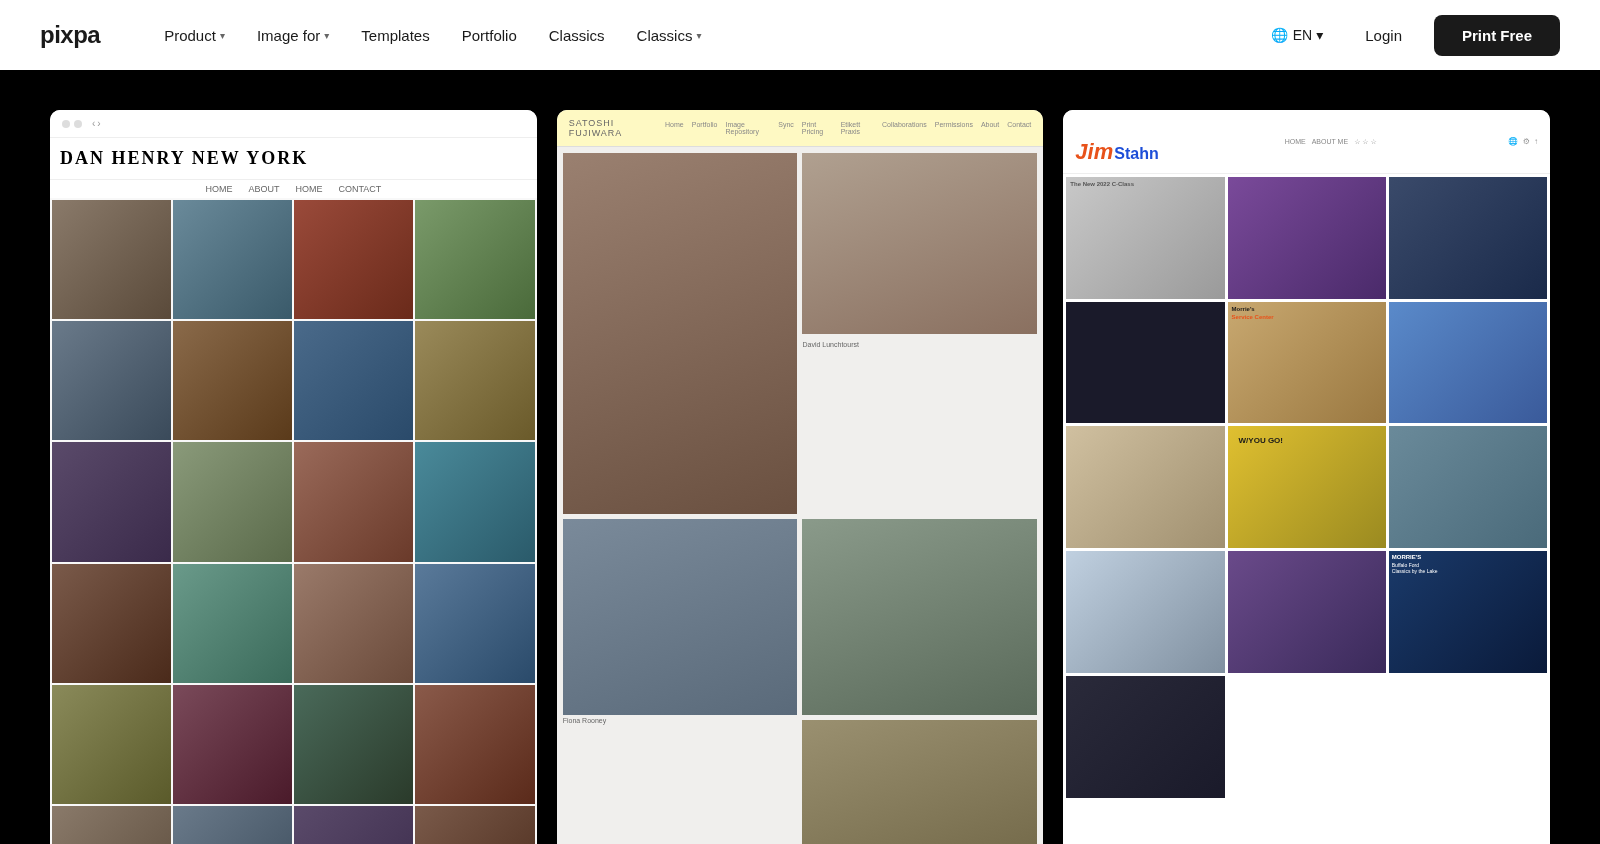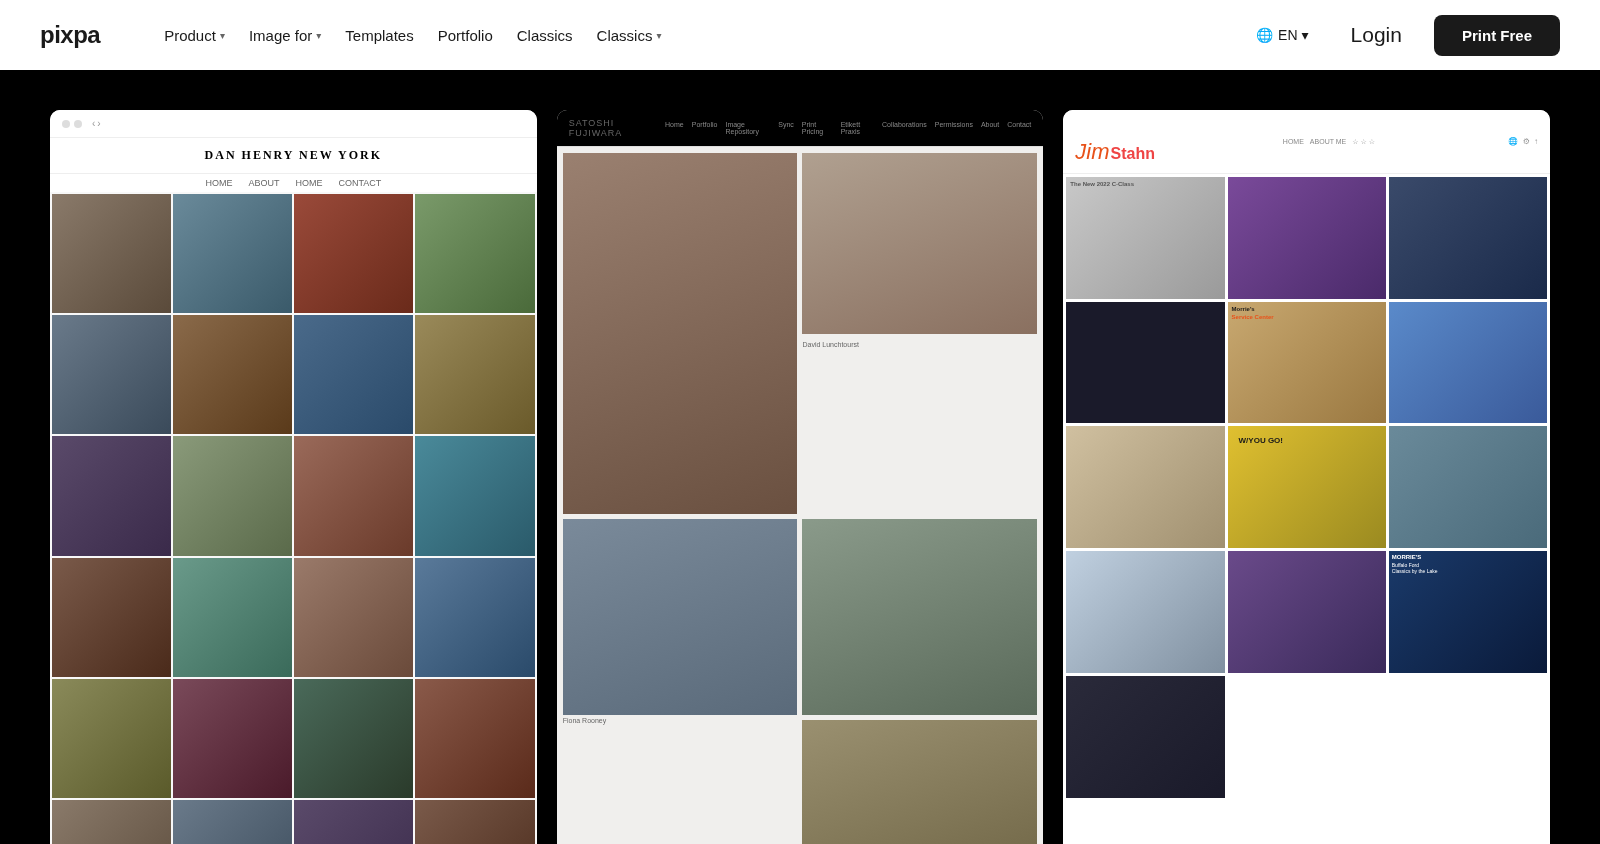--- a/index.html
+++ b/index.html
@@ -31,6 +31,7 @@
     .nav-links {
       display: flex;
       align-items: flex-start;
+      gap: 8px;
       flex: 1;
     }
     .nav-item {

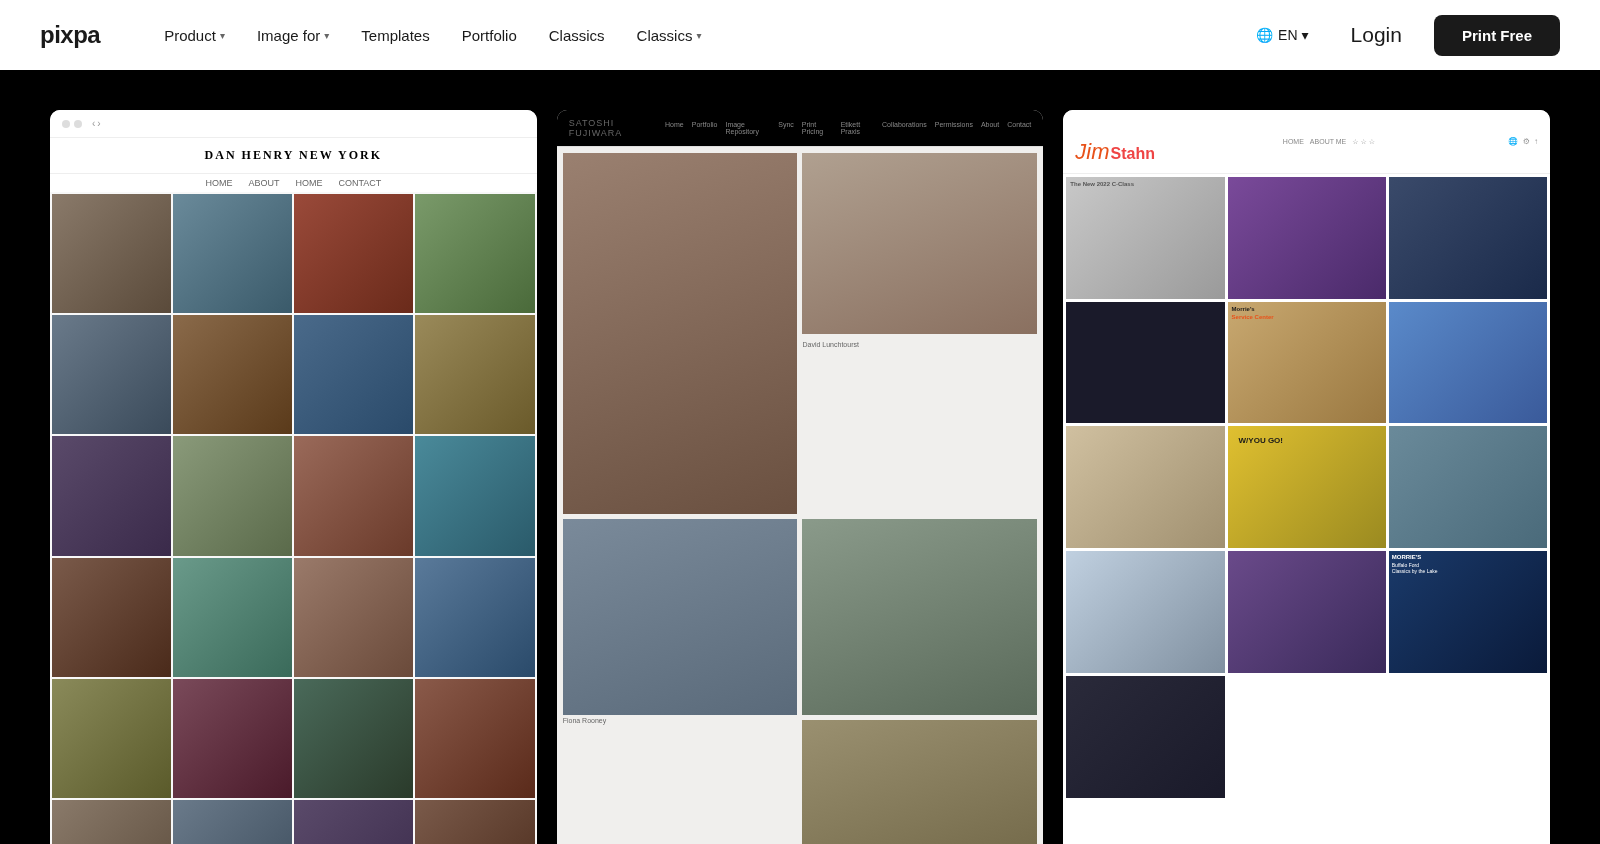--- a/index.html
+++ b/index.html
@@ -66,7 +66,7 @@
       border-radius: 4px;
     }
     .login-btn {
-      font-size: 21px;
+      font-size: 15px;
       color: #1a1a1a;
       cursor: pointer;
       padding: 8px 16px;

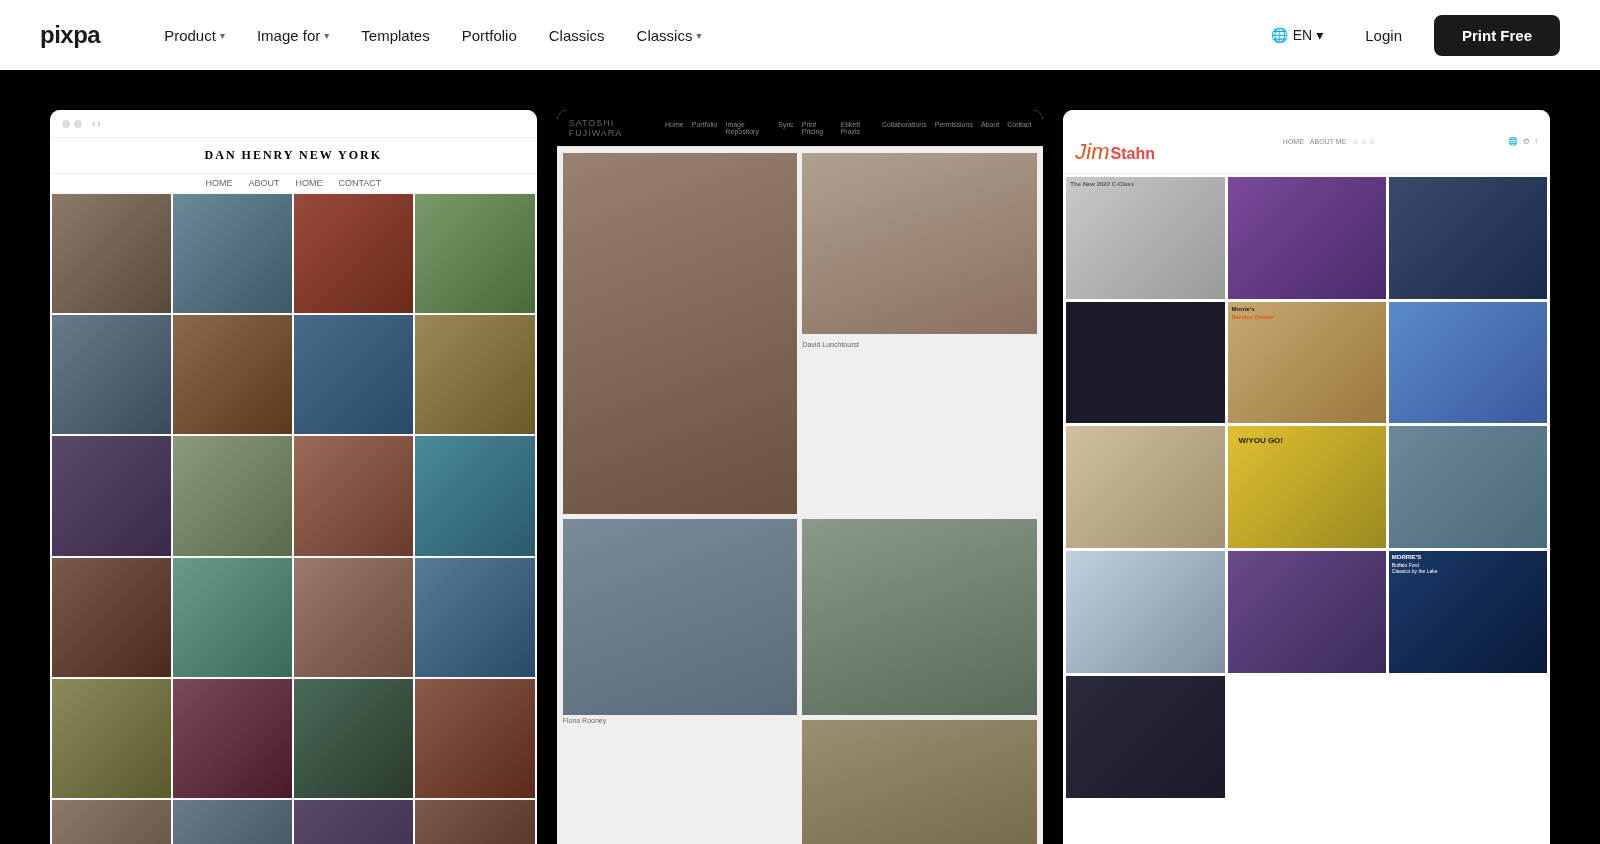--- a/index.html
+++ b/index.html
@@ -193,7 +193,7 @@
       background: #f0efed;
     }
     .card-satoshi-header {
-      background: #000000;
+      background: #fef9c3;
       padding: 8px 12px;
       border-bottom: 1px solid #ddd;
       display: flex;

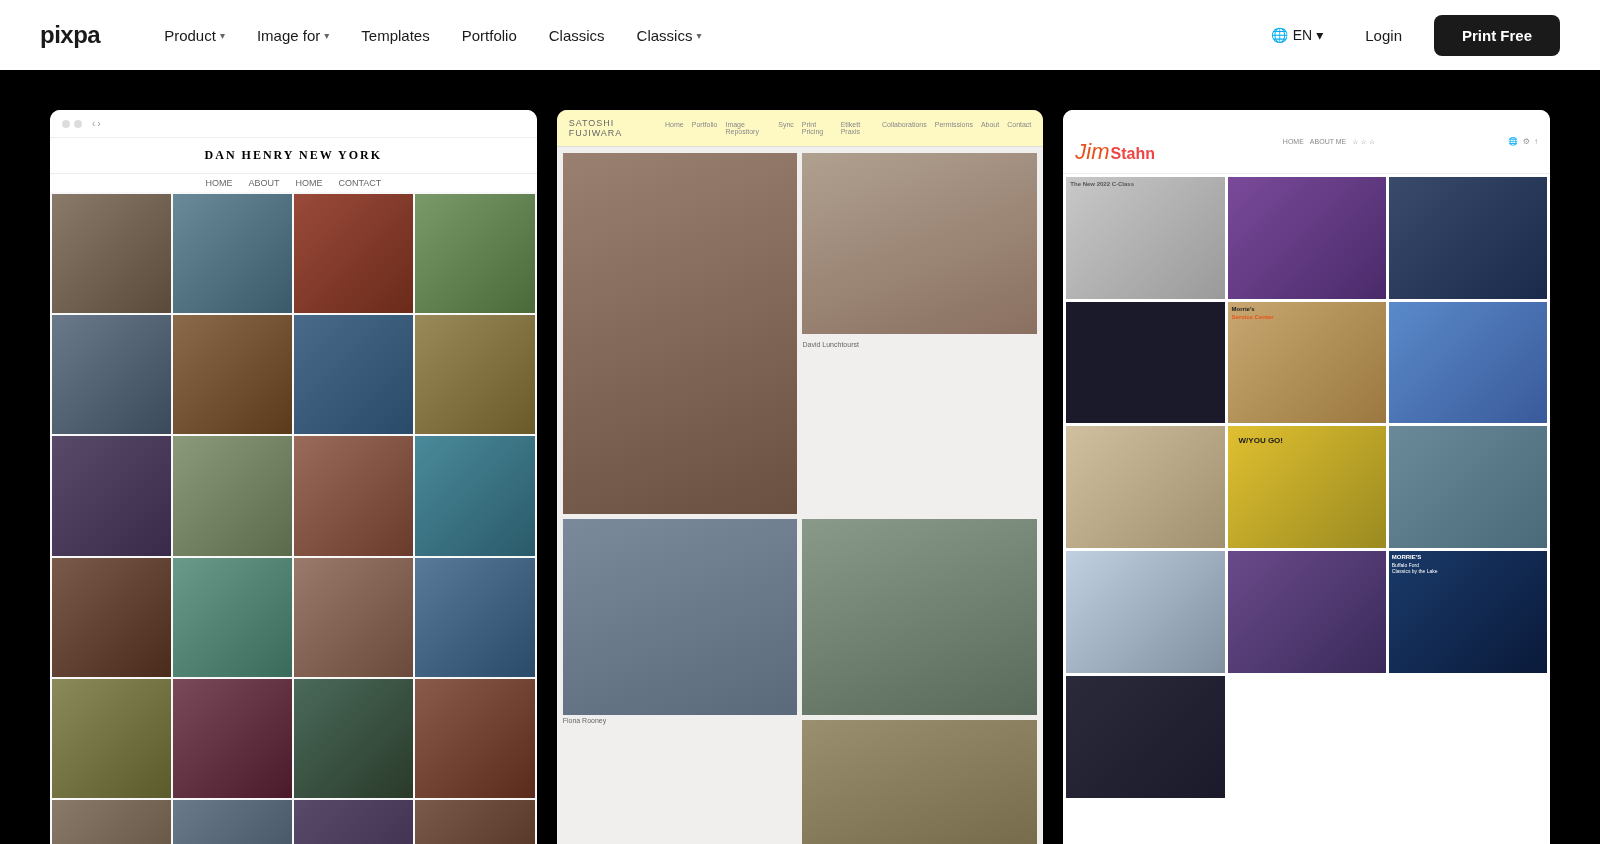--- a/index.html
+++ b/index.html
@@ -135,8 +135,7 @@
     }
     .chev { font-size: 10px; color: #999; }
     .card-dan-title {
-      text-align: center;
-      font-size: 12px;
+      font-size: 18px;
       font-weight: 700;
       letter-spacing: 2px;
       padding: 10px;

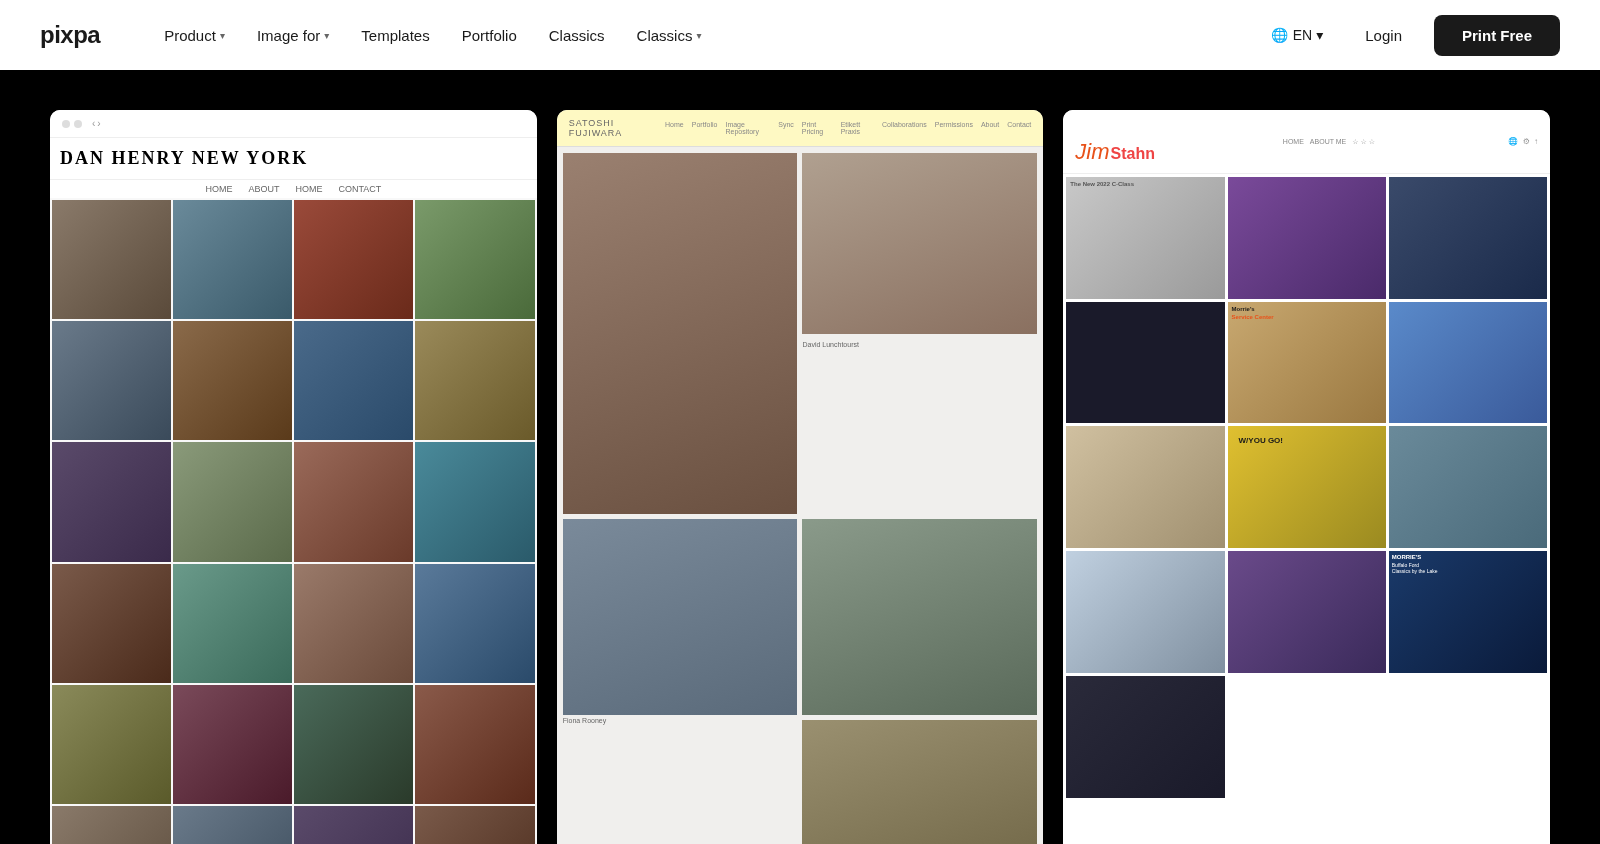--- a/index.html
+++ b/index.html
@@ -215,7 +215,7 @@
       justify-content: space-between;
     }
     .jim-logo { display: flex; align-items: baseline; gap: 1px; }
-    .jim-logo-jim { font-size: 22px; font-weight: 400; color: #e8521a; font-style: italic; }
+    .jim-logo-jim { font-size: 22px; font-weight: 700; color: #e8521a; font-style: italic; }
     .jim-logo-stahn { font-size: 16px; font-weight: 700; color: #ef4444; margin-top: 27px; }
     .jim-nav { display: flex; gap: 6px; font-size: 7px; color: #888; }
     .jim-grid {

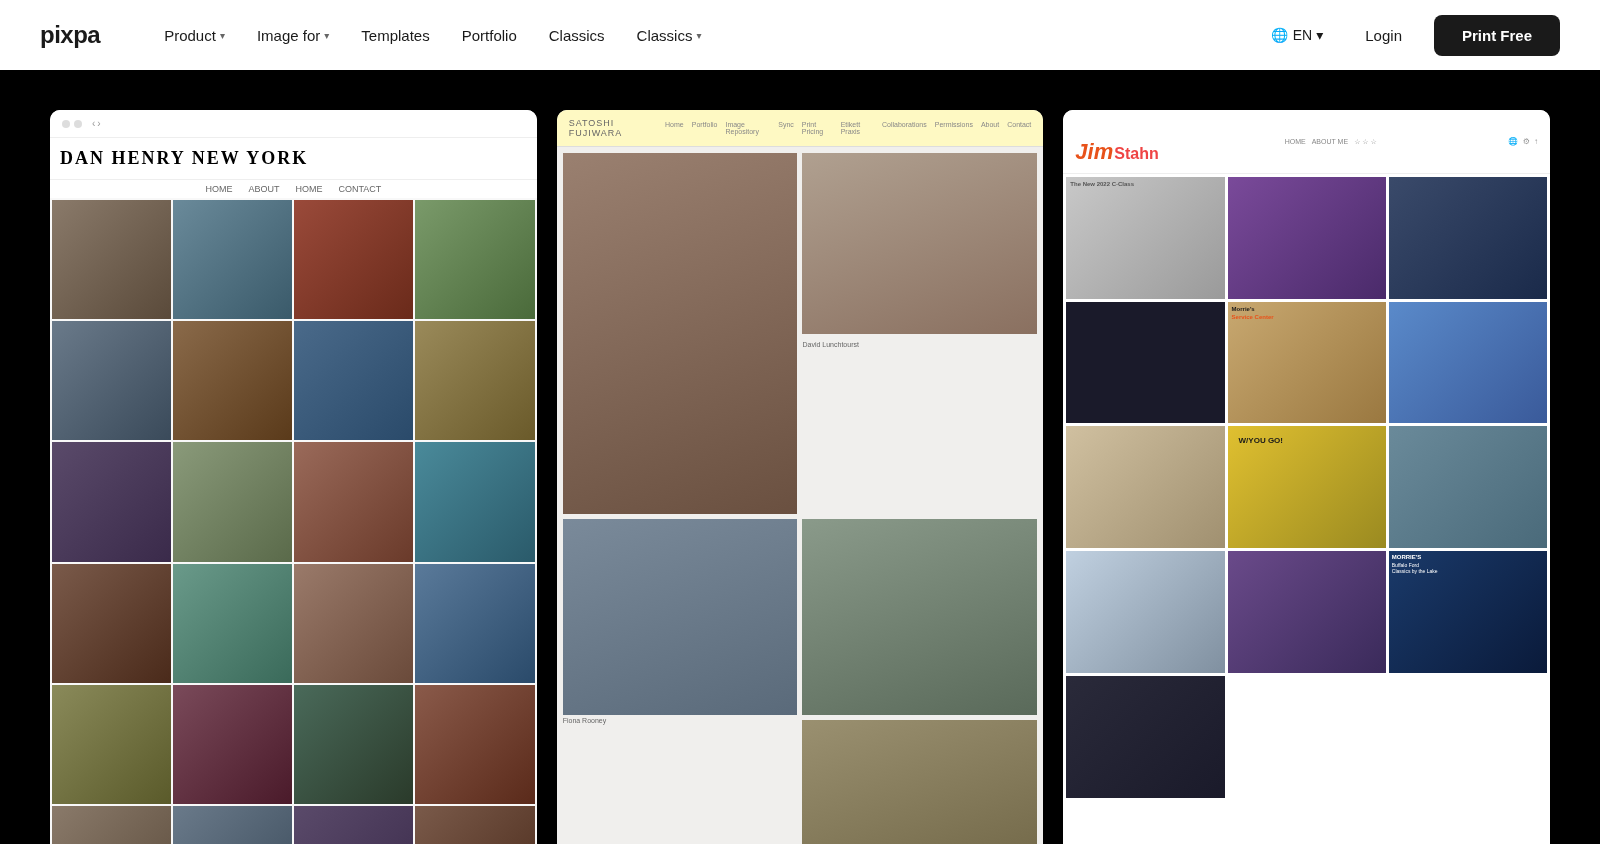--- a/index.html
+++ b/index.html
@@ -216,7 +216,7 @@
     }
     .jim-logo { display: flex; align-items: baseline; gap: 1px; }
     .jim-logo-jim { font-size: 22px; font-weight: 700; color: #e8521a; font-style: italic; }
-    .jim-logo-stahn { font-size: 16px; font-weight: 700; color: #ef4444; margin-top: 27px; }
+    .jim-logo-stahn { font-size: 16px; font-weight: 700; color: #1d4ed8; margin-top: 27px; }
     .jim-nav { display: flex; gap: 6px; font-size: 7px; color: #888; }
     .jim-grid {
       display: grid;

